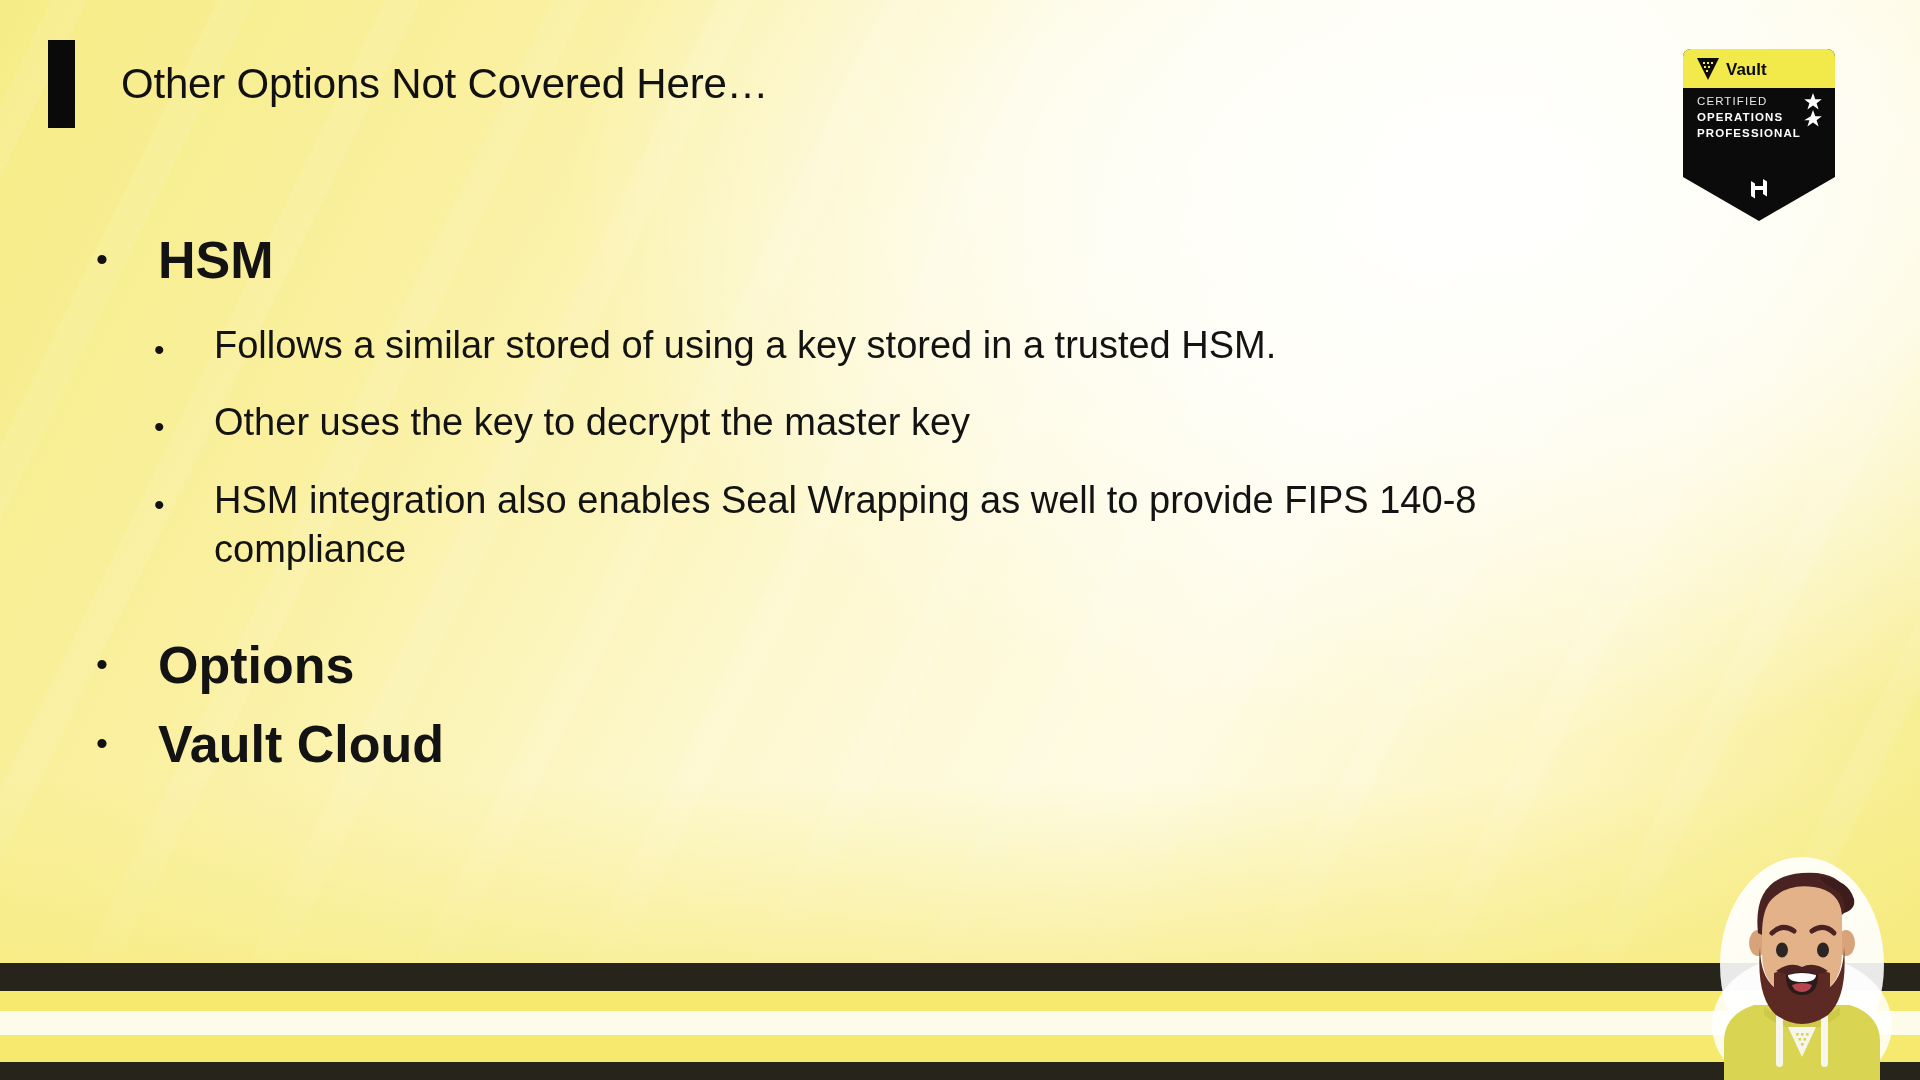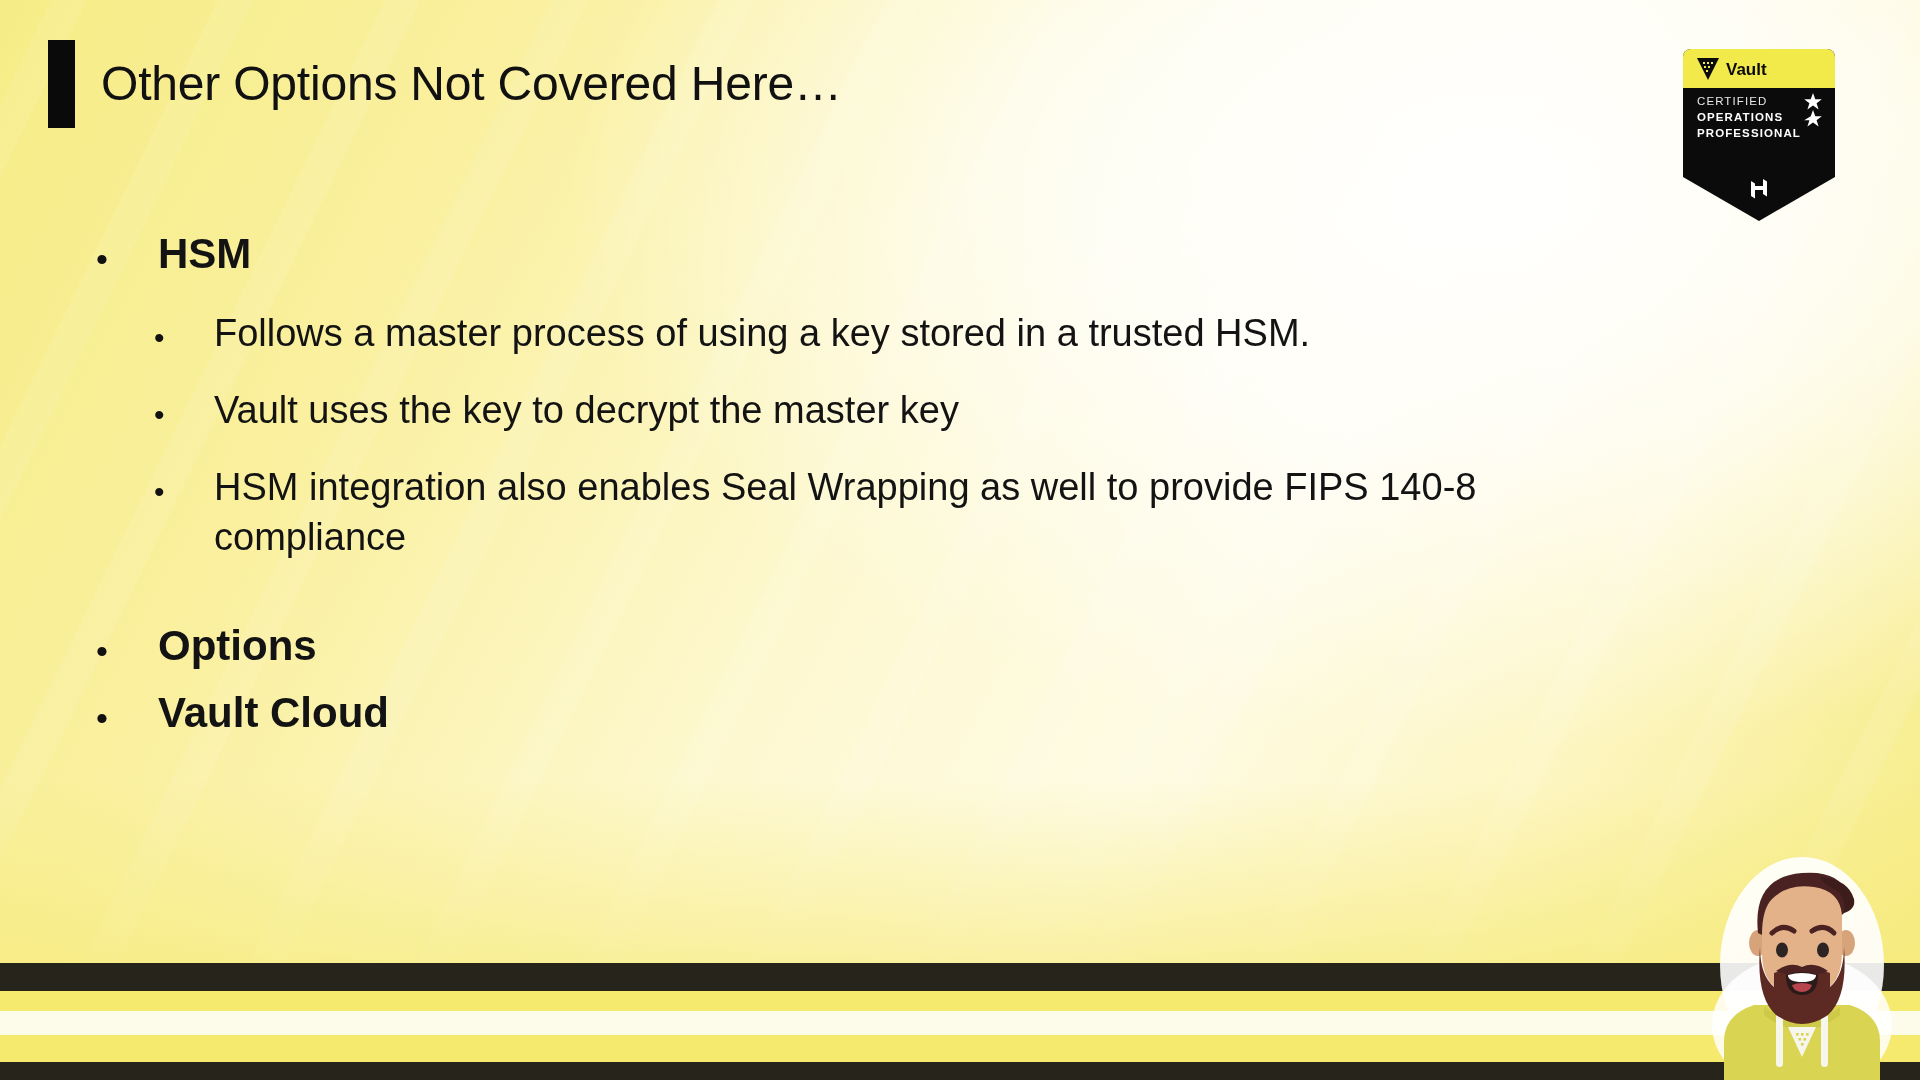--- a/index.html
+++ b/index.html
@@ -59,8 +59,8 @@
     flex: 0 0 auto;
   }
   .title-text {
-    margin-left: 26px;
-    font-size: 48px;
+    margin-left: 46px;
+    font-size: 42px;
     line-height: 1.0;
     color: #111111;
     font-weight: 400;

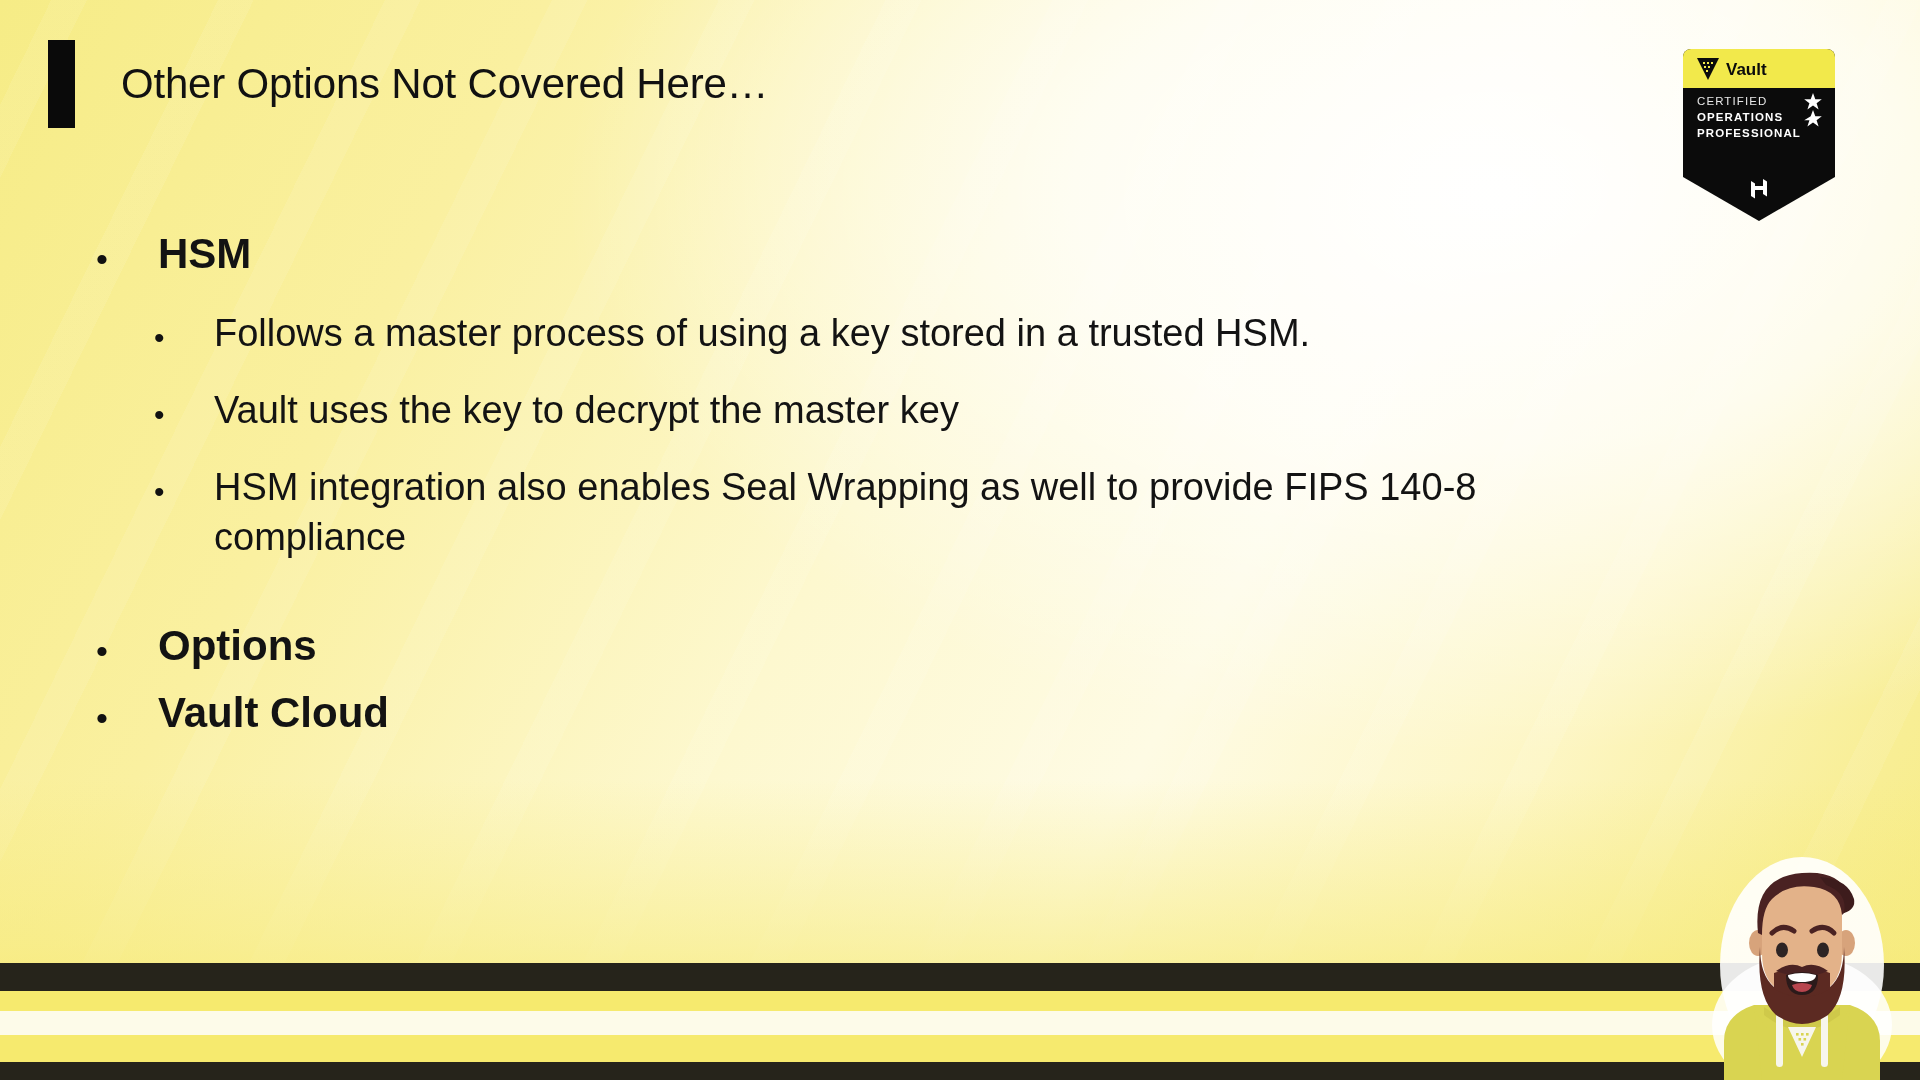--- a/index.html
+++ b/index.html
@@ -99,7 +99,7 @@
     padding-top: 14px;
   }
   .lvl1 .txt {
-    font-size: 42px;
+    font-size: 52px;
     font-weight: 700;
     line-height: 1.25;
   }

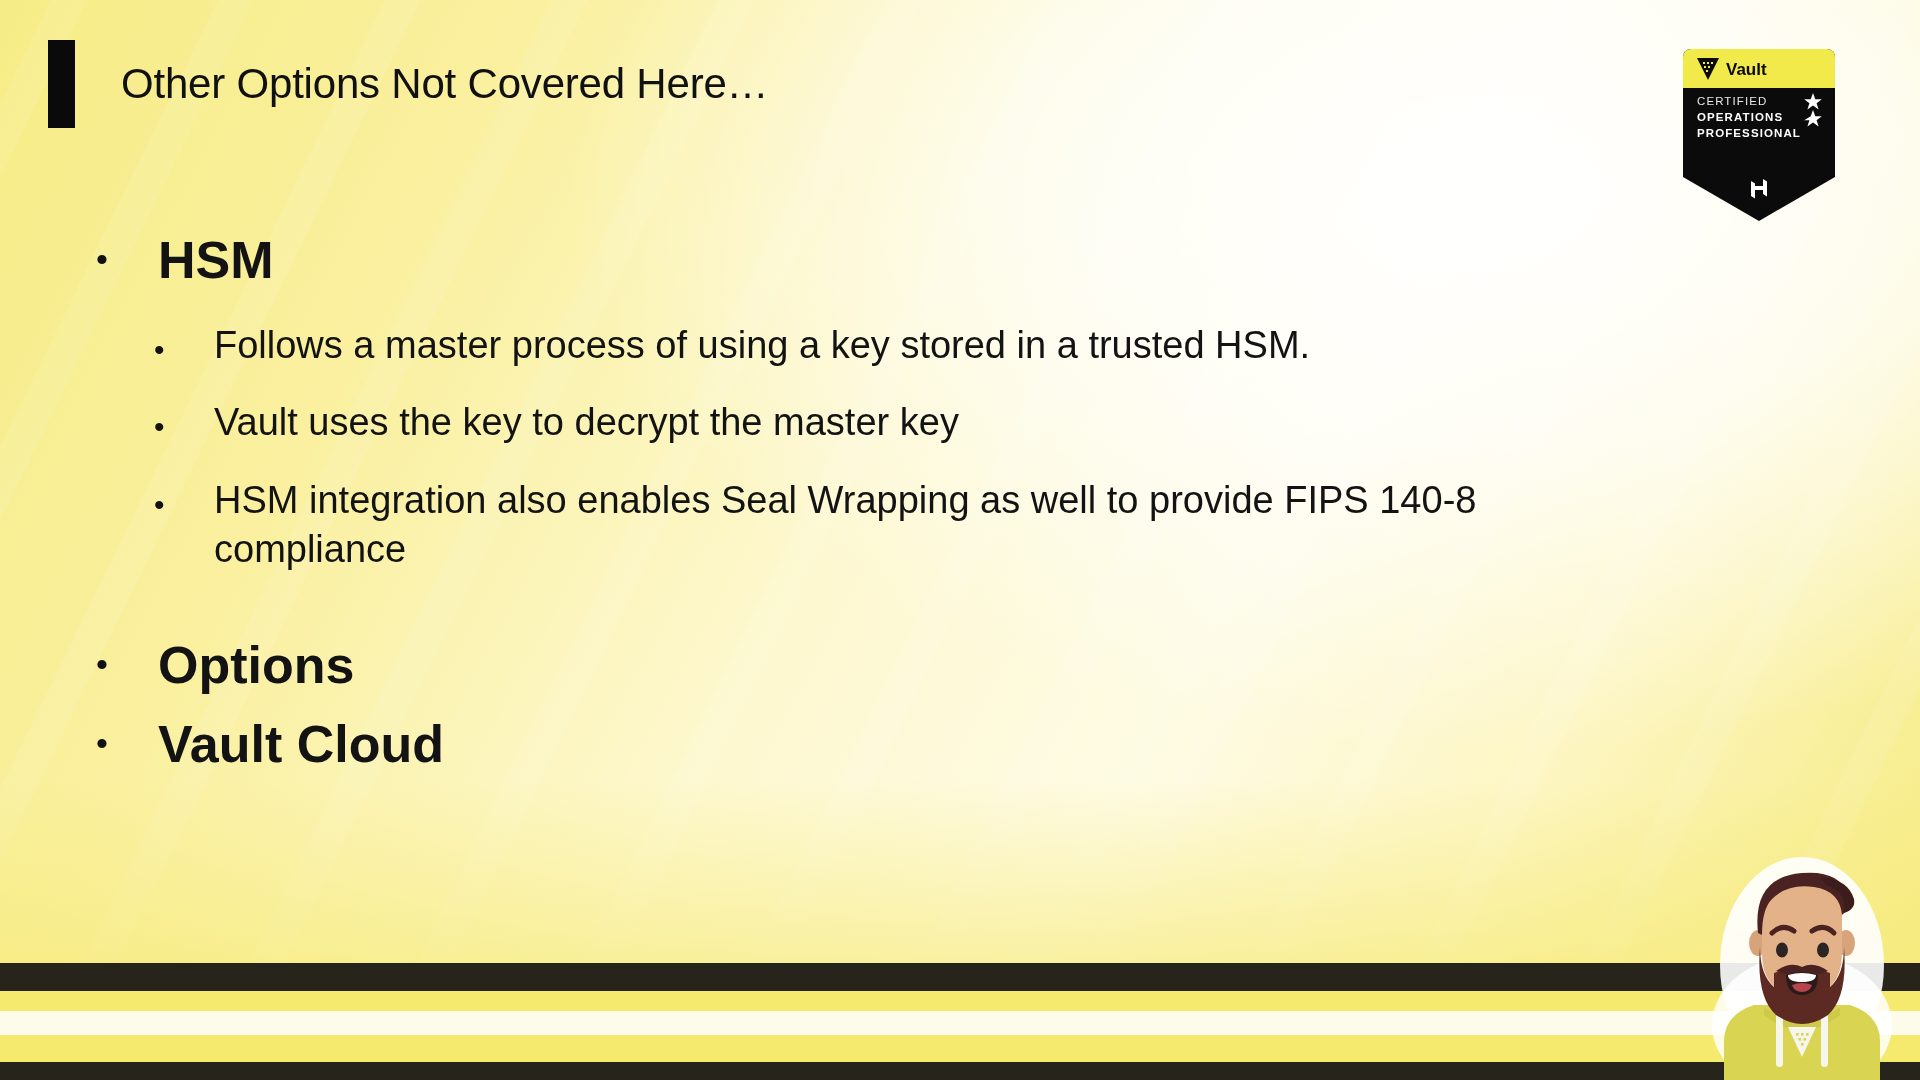--- a/index.html
+++ b/index.html
@@ -175,7 +175,7 @@
 
     <div class="bullet lvl2">
       <span class="dot">•</span>
-      <span class="txt">Follows a master process of using a key stored in a trusted HSM.</span>
+      <span class="txt">Follows a similar stored of using a key stored in a trusted HSM.</span>
     </div>
 
     <div class="gap-b"></div>

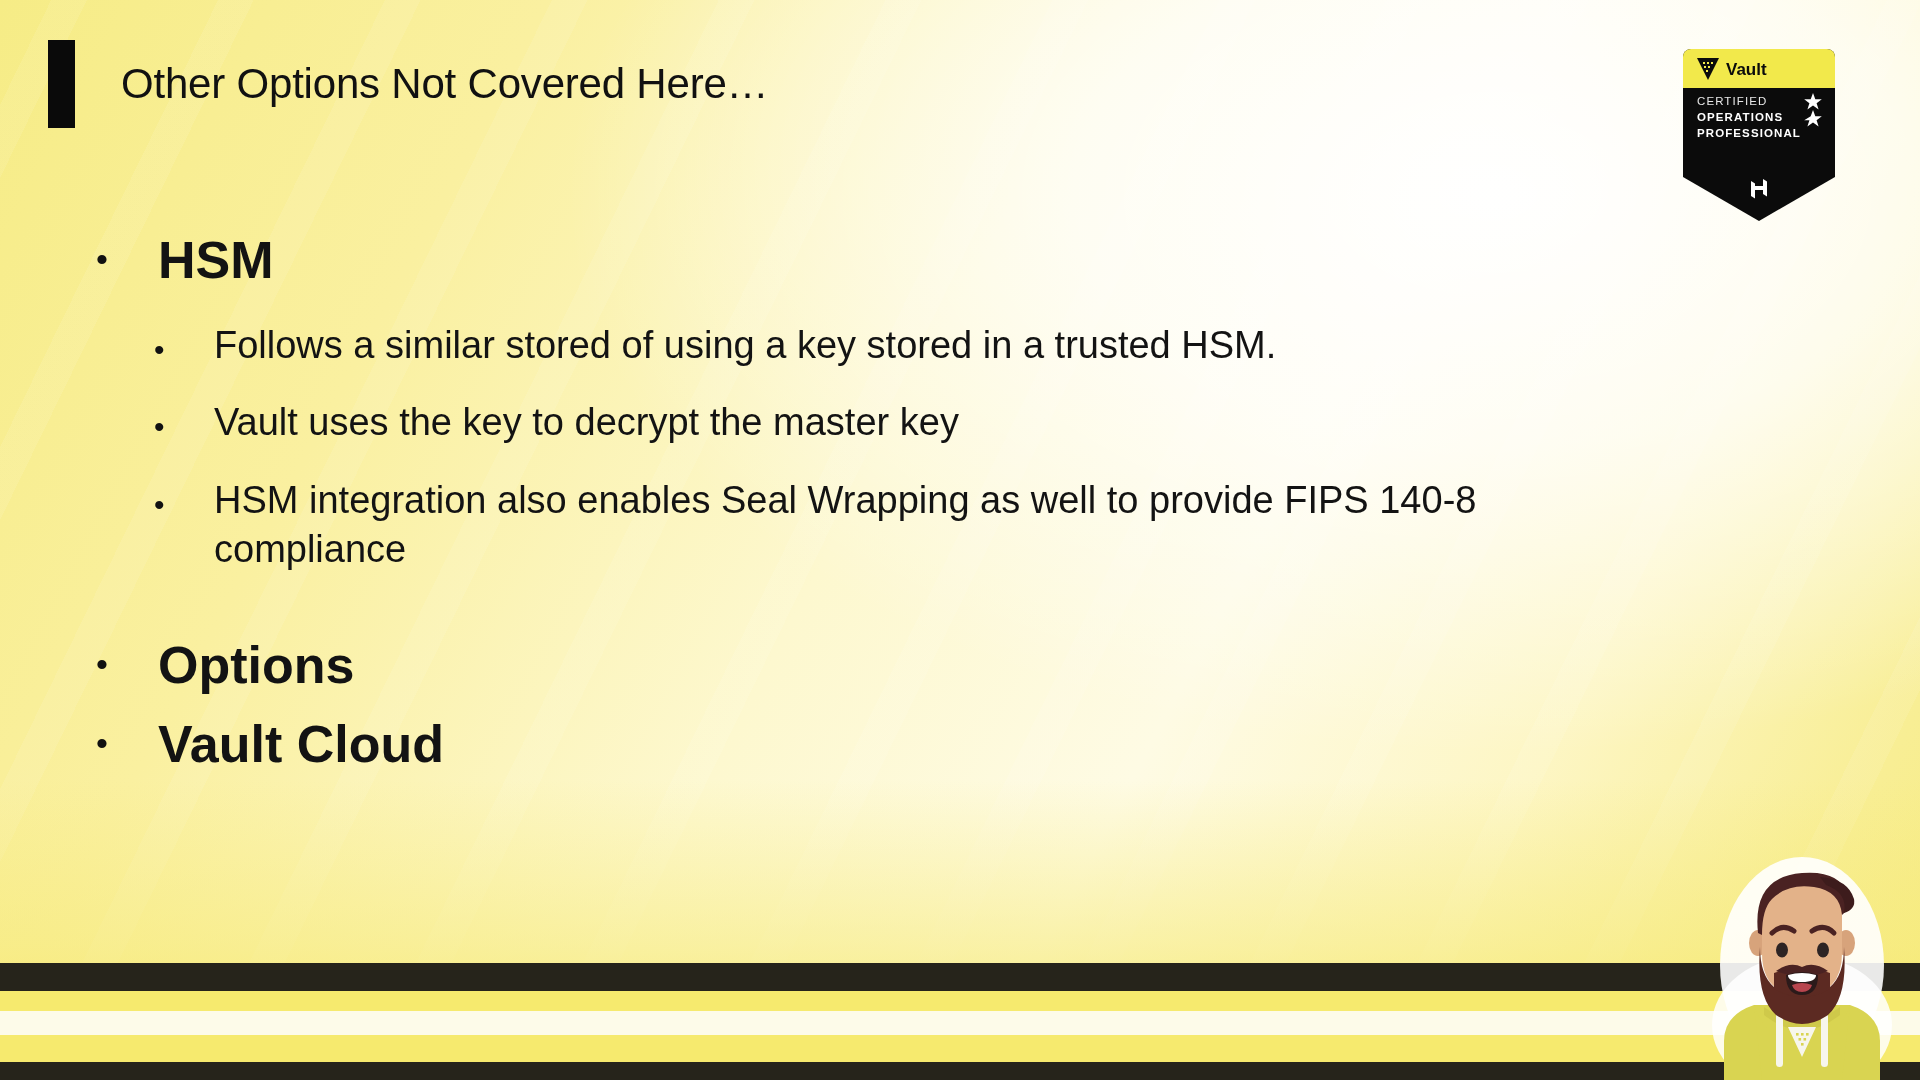--- a/index.html
+++ b/index.html
@@ -182,7 +182,7 @@
 
     <div class="bullet lvl2">
       <span class="dot">•</span>
-      <span class="txt">Vault uses the key to decrypt the master key</span>
+      <span class="txt">Other uses the key to decrypt the master key</span>
     </div>
 
     <div class="gap-b"></div>

